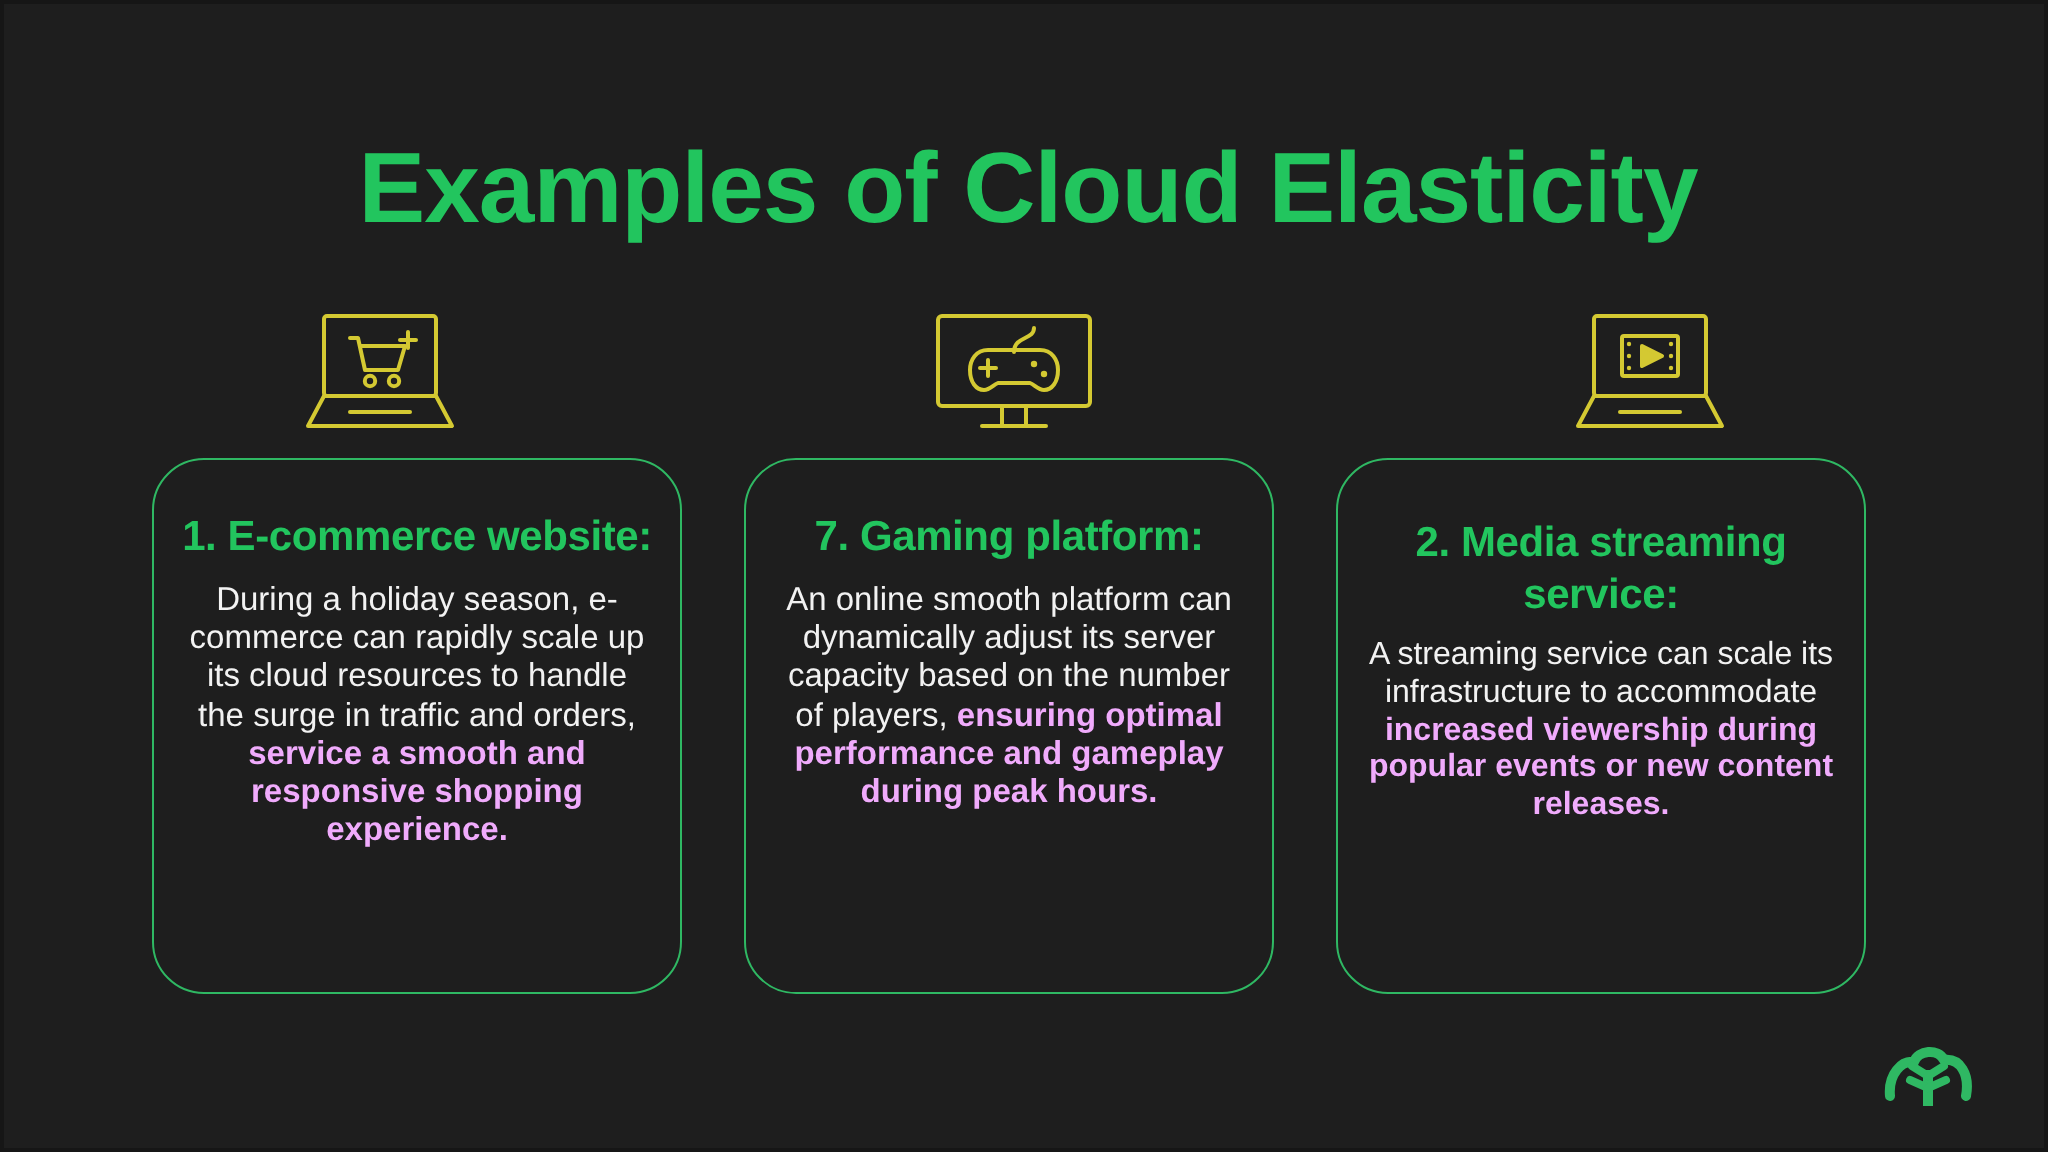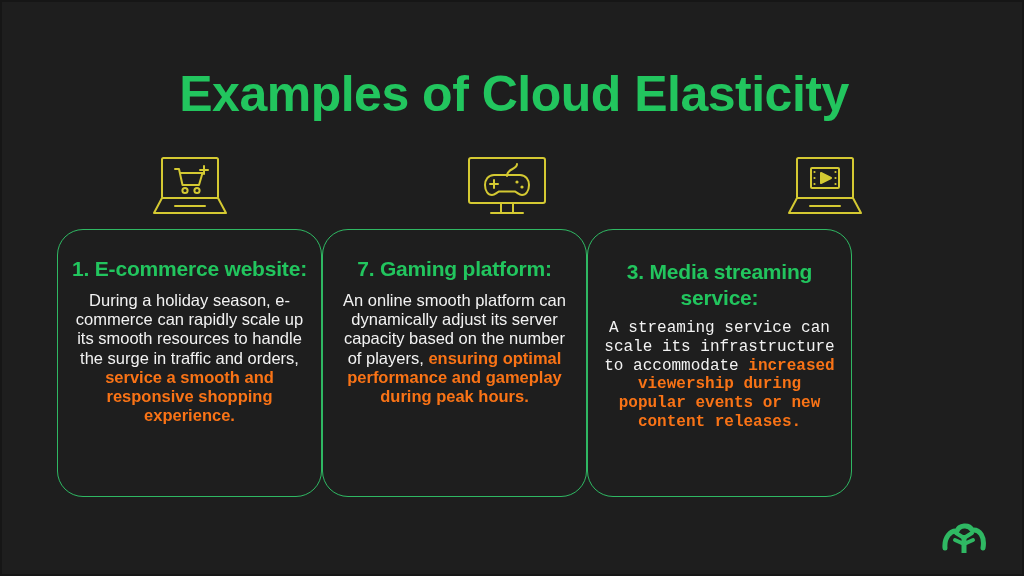--- a/index.html
+++ b/index.html
@@ -68,7 +68,8 @@
     width: 876px;
     height: 268px;
     display: flex;
-    justify-content: flex-start;
+    justify-content: flex-end;
+    gap: 31px;
   }
 
   .card {

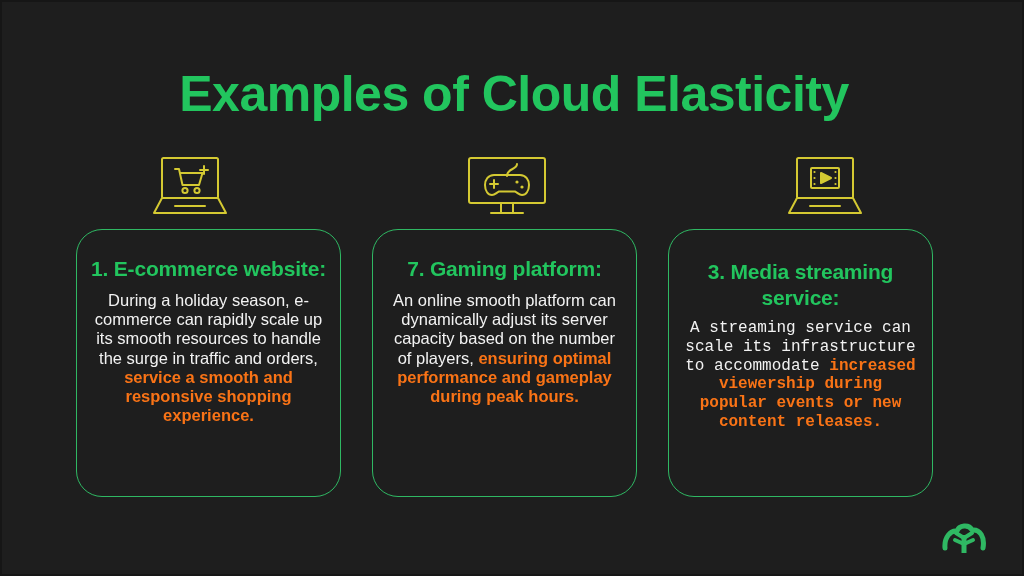--- a/index.html
+++ b/index.html
@@ -215,7 +215,7 @@
     </div>
 
     <div class="card c3">
-      <div class="card-heading">3. Media streaming service:</div>
+      <div class="card-heading">2. Media streaming service:</div>
       <div class="card-body">
         <span>A streaming service can scale its infrastructure to accommodate</span>
         <span class="hl">increased viewership during popular events or new content releases.</span>

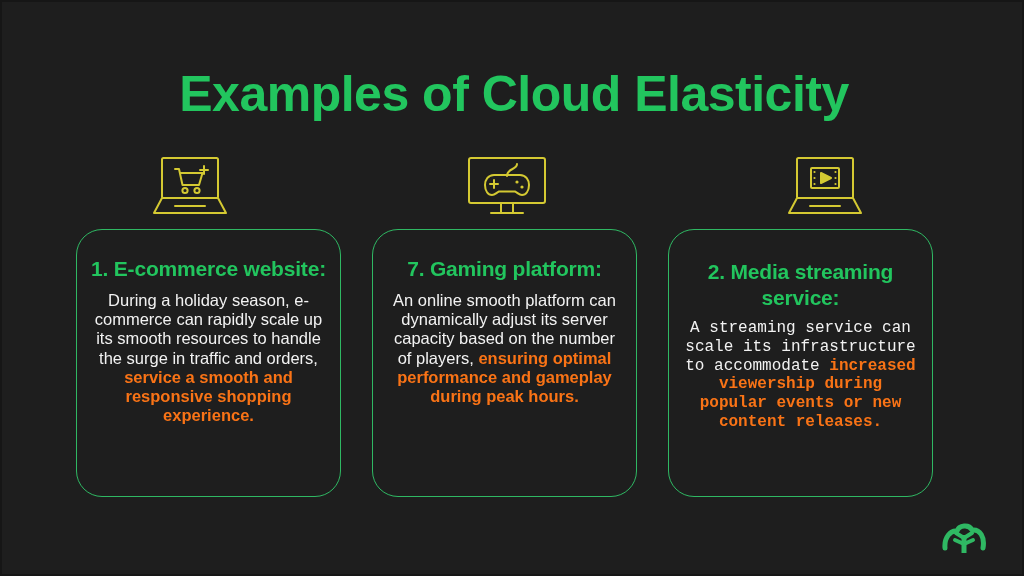--- a/index.html
+++ b/index.html
@@ -201,7 +201,7 @@
     <div class="card c1">
       <div class="card-heading">1. E-commerce website:</div>
       <div class="card-body">
-        <span>During a holiday season, e-commerce can rapidly scale up its smooth resources to handle the surge in traffic and orders,</span>
+        <span>During a holiday season, e-commerce can rapidly scale up its cloud resources to handle the surge in traffic and orders,</span>
         <span class="hl">service a smooth and responsive shopping experience.</span>
       </div>
     </div>

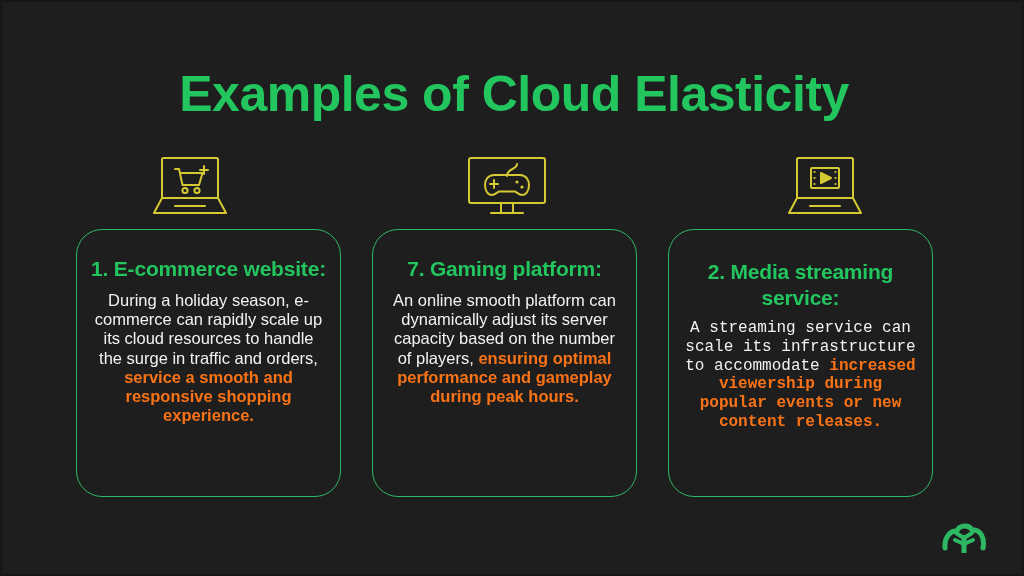--- a/index.html
+++ b/index.html
@@ -109,7 +109,7 @@
 
   
   .card.c3 { padding-top: 29px; }
-  .card.c3 .card-body { font-size: 16px; font-family: Liberation Mono, monospace; }
+  .card.c3 .card-body { font-size: 16px; }
 
   
   .logo {

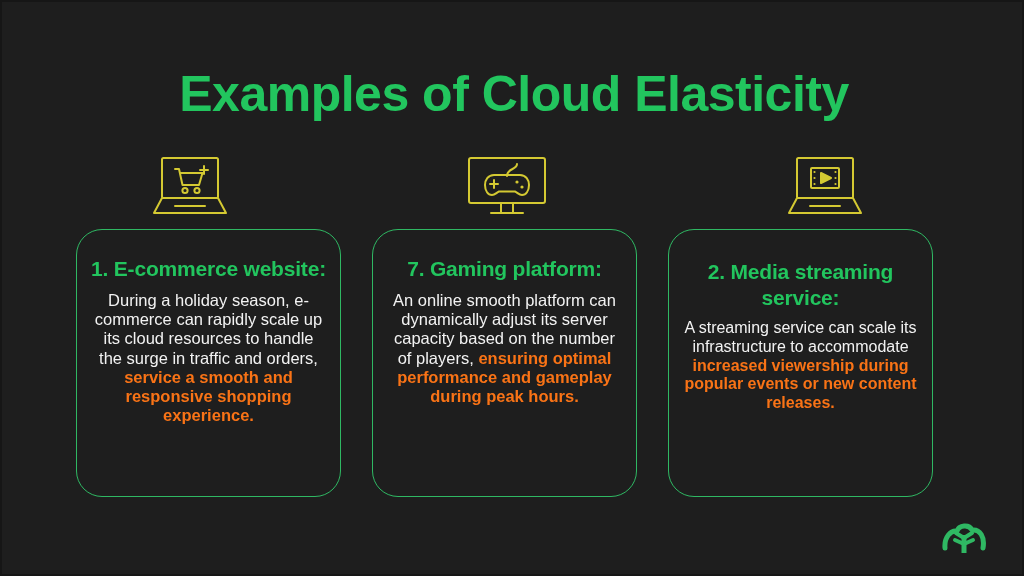--- a/index.html
+++ b/index.html
@@ -103,7 +103,7 @@
   }
 
   .hl {
-    color: #f97316;
+    color: #f0abfc;
     font-weight: 700;
   }
 

